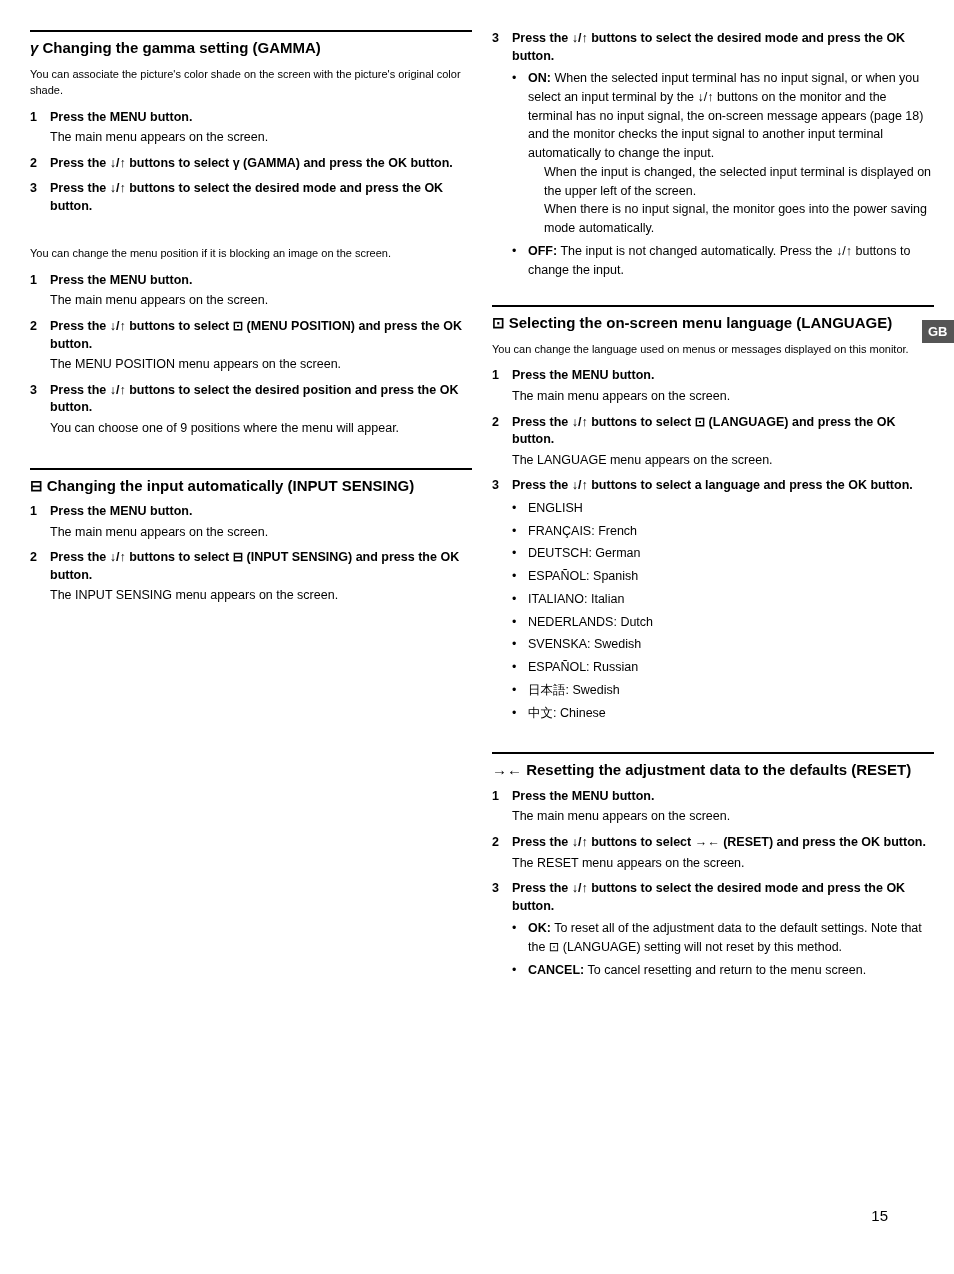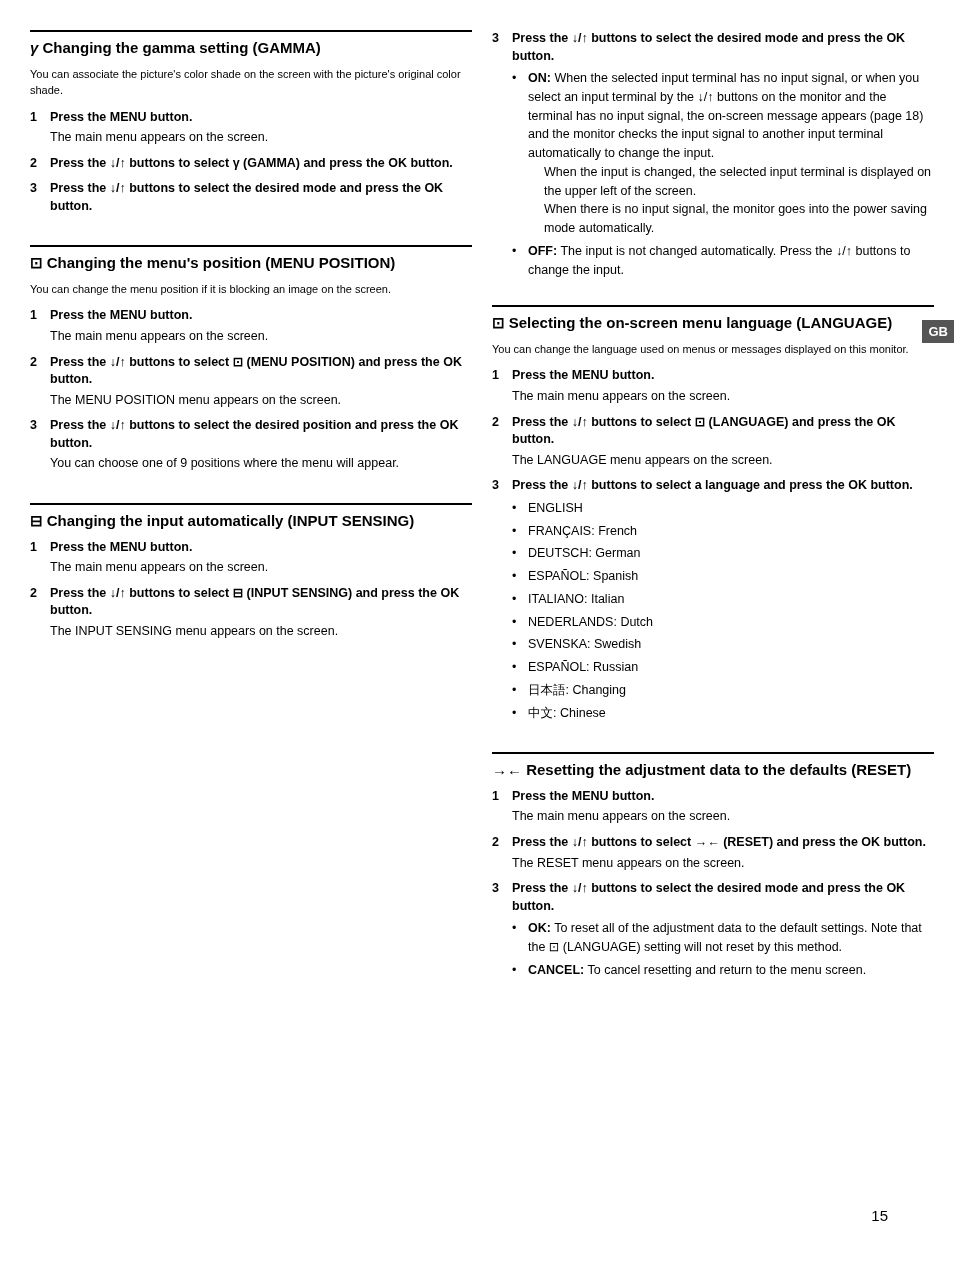--- a/index.html
+++ b/index.html
@@ -144,9 +144,6 @@
     </div>
 
     <div class="section">
-      <div class="section-title">
-        <span>⊡</span><span> Changing the menu's position (MENU POSITION)</span>
-      </div>
       <div class="section-desc">You can change the menu position if it is blocking an image on the screen.</div>
       <div class="step">
         <div class="step-header">

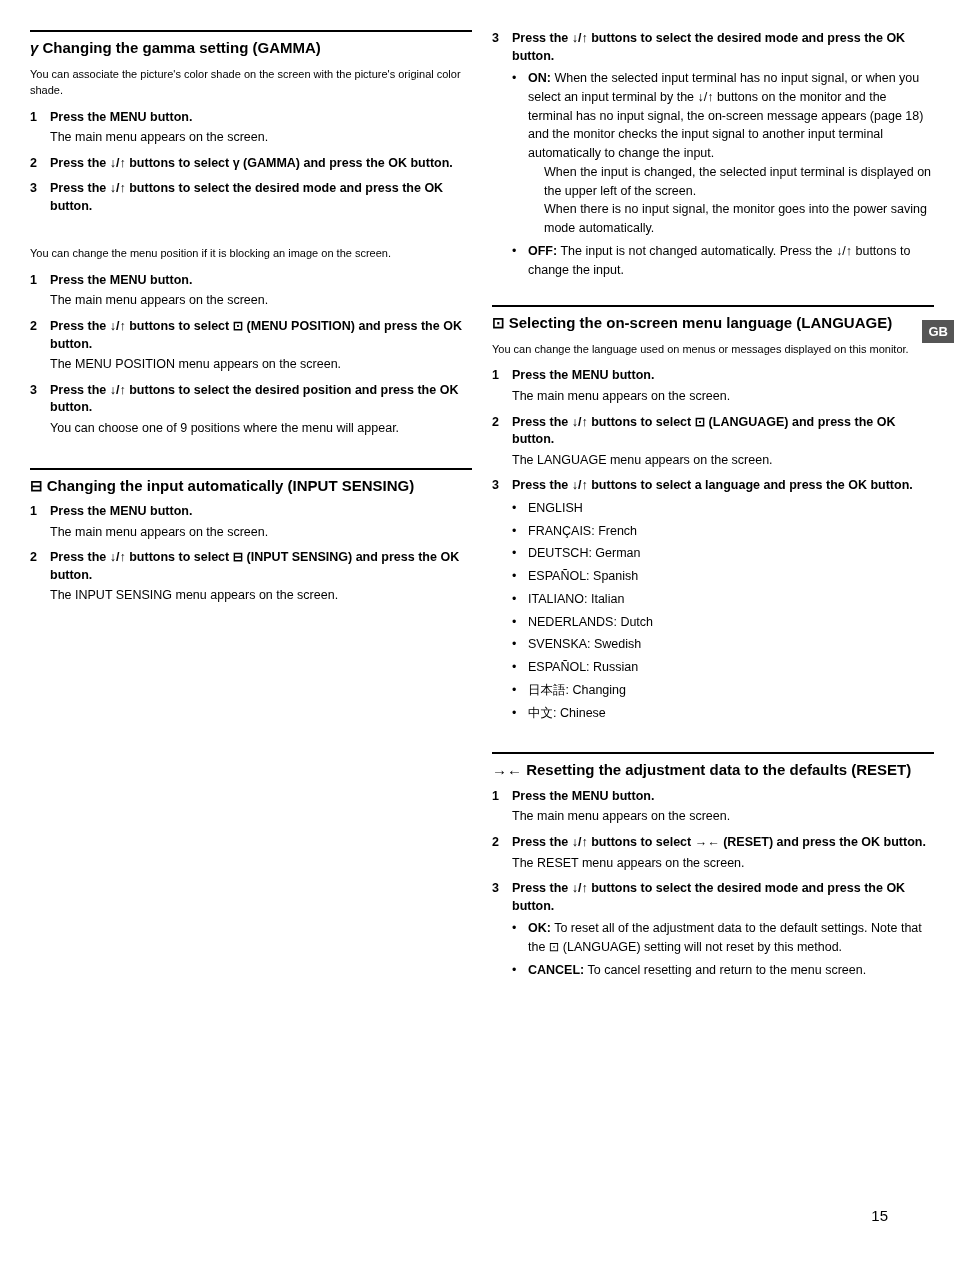--- a/index.html
+++ b/index.html
@@ -100,7 +100,7 @@
       writing-mode: horizontal-tb;
       padding: 4px 6px;
       width: 32px;
-      text-align: right;
+      text-align: left;
     }
     .page-number {
       position: absolute;

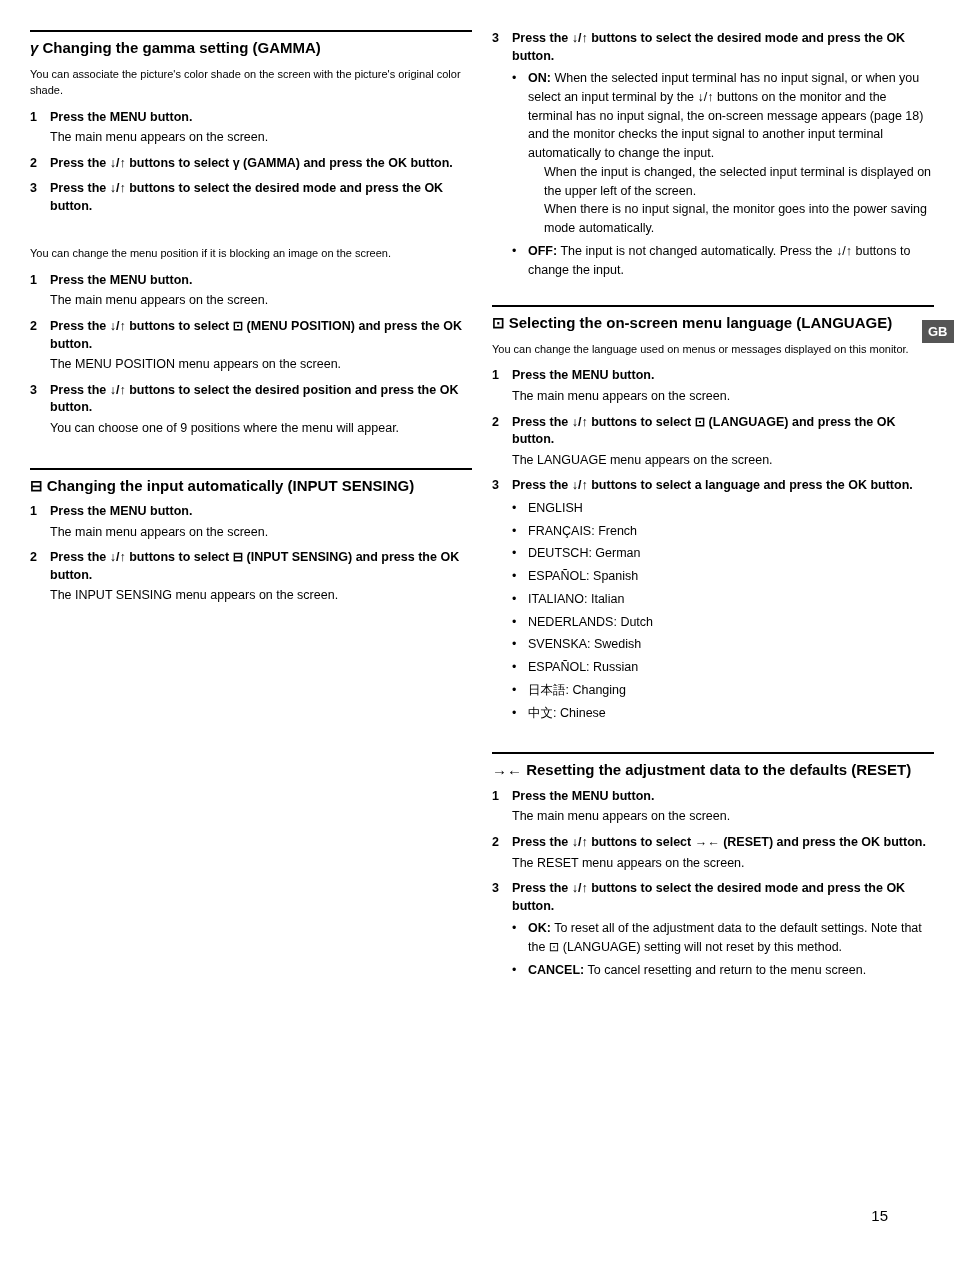--- a/index.html
+++ b/index.html
@@ -283,7 +283,7 @@
               </li>
             <li>
                 <span class="bullet">•</span>
-                <span>日本語: Changing</span>
+                <span>日本語: Swedish</span>
               </li>
             <li>
                 <span class="bullet">•</span>

